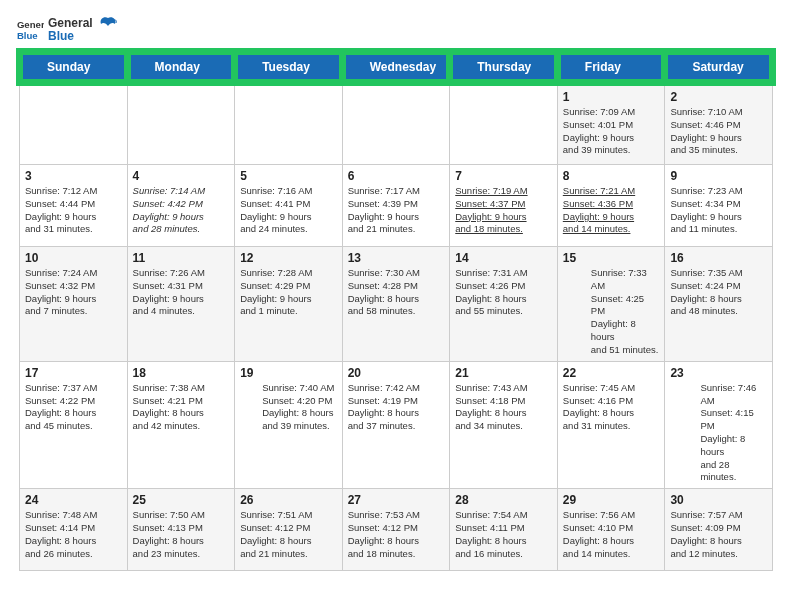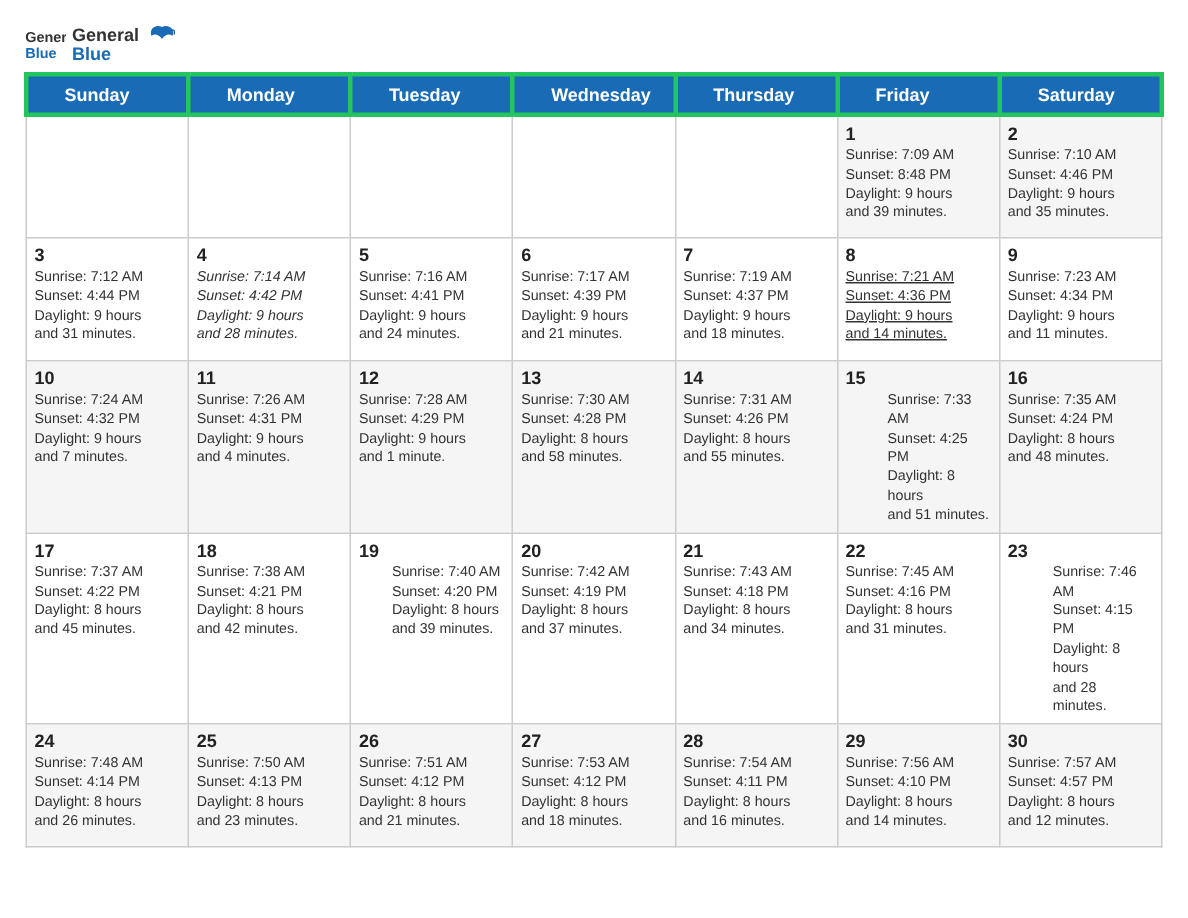--- a/index.html
+++ b/index.html
@@ -57,7 +57,7 @@
       padding: 5px 24px;
       font-size: 12px;
       font-weight: bold;
-      border: 3px solid #22c55e;
+      border: 7px solid #22c55e;
     }
     .calendar tbody tr td {
       border: 1px solid #ccc;

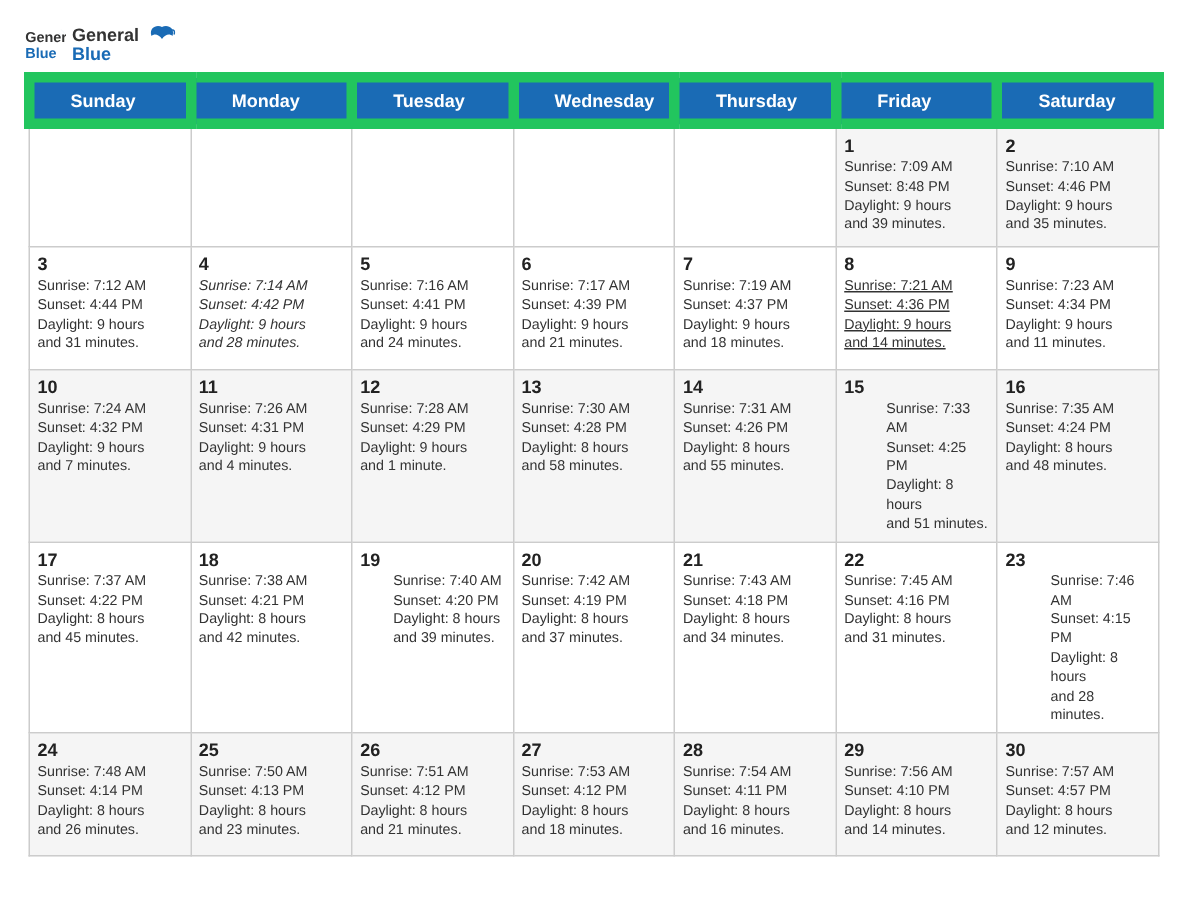--- a/index.html
+++ b/index.html
@@ -137,7 +137,7 @@
           <td>
             <span class="day-num">1</span>
             <div class="day-info" style="white-space: pre-line;">Sunrise: 7:09 AM
-Sunset: 8:48 PM
+Sunset: 4:01 PM
 Daylight: 9 hours
 and 39 minutes.</div>
           </td>

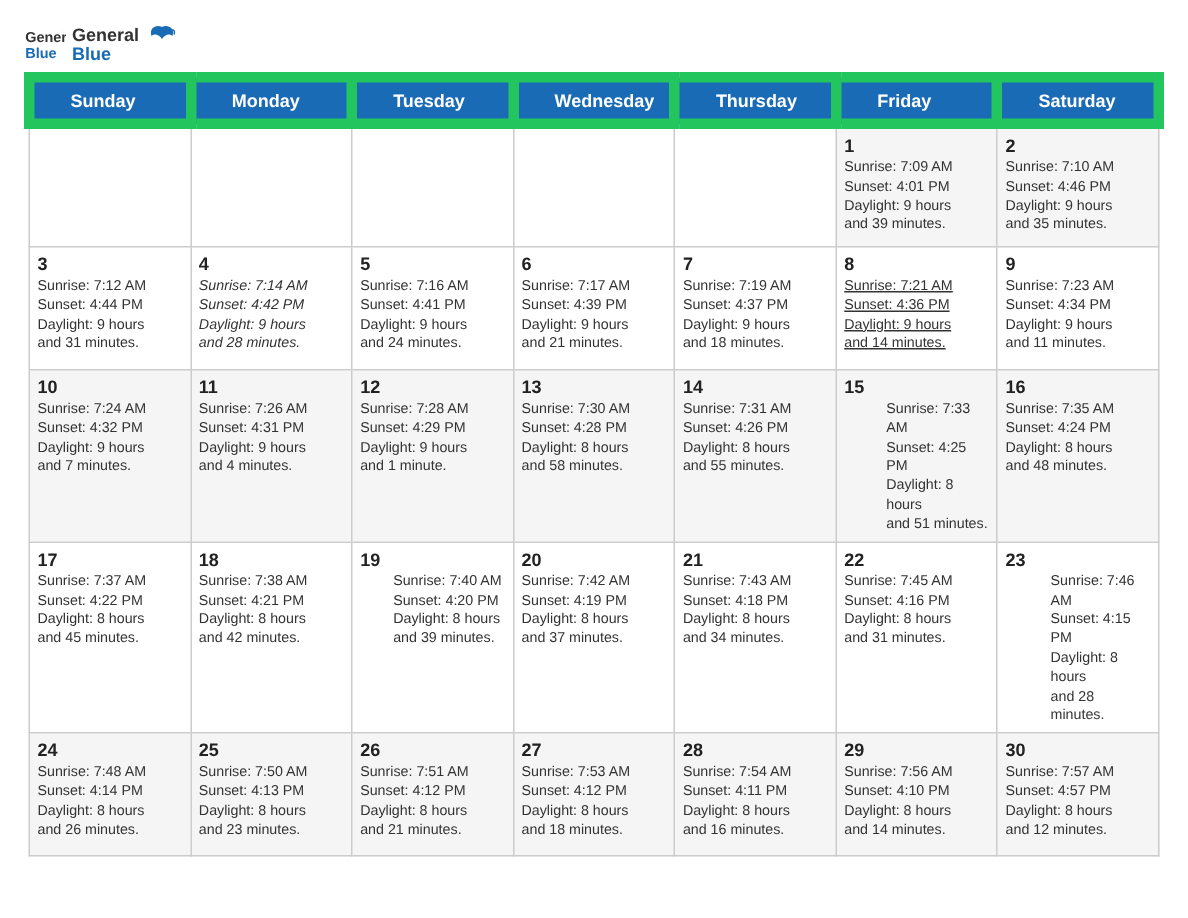--- a/index.html
+++ b/index.html
@@ -180,7 +180,7 @@
           </td>
           <td>
             <span class="day-num">7</span>
-            <div class="day-info" style="white-space: pre-line;">Sunrise: 7:19 AM
+            <div class="day-info" style="white-space: pre-line; text-decoration: underline;">Sunrise: 7:19 AM
 Sunset: 4:37 PM
 Daylight: 9 hours
 and 18 minutes.</div>

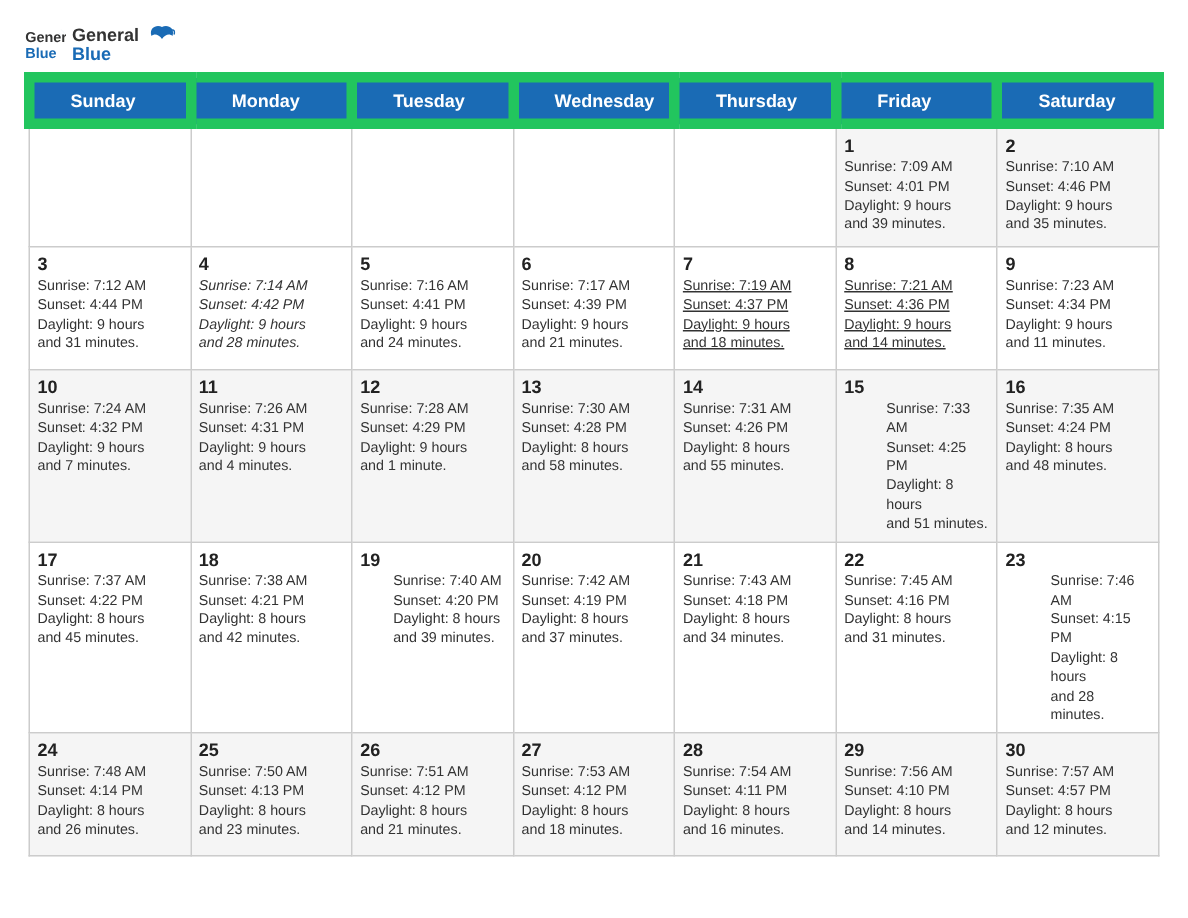--- a/index.html
+++ b/index.html
@@ -348,7 +348,7 @@
           <td>
             <span class="day-num">30</span>
             <div class="day-info" style="white-space: pre-line;">Sunrise: 7:57 AM
-Sunset: 4:57 PM
+Sunset: 4:09 PM
 Daylight: 8 hours
 and 12 minutes.</div>
           </td>

